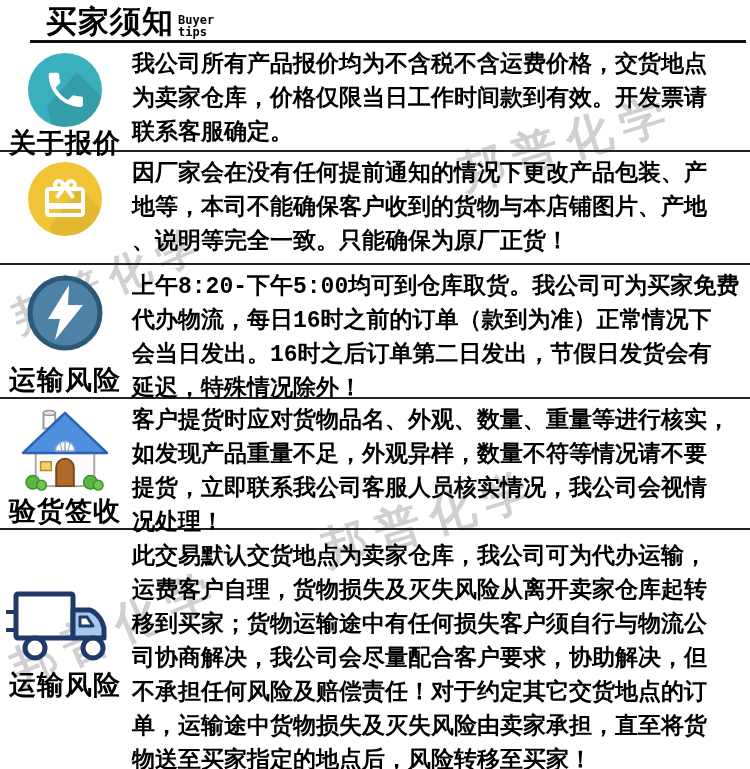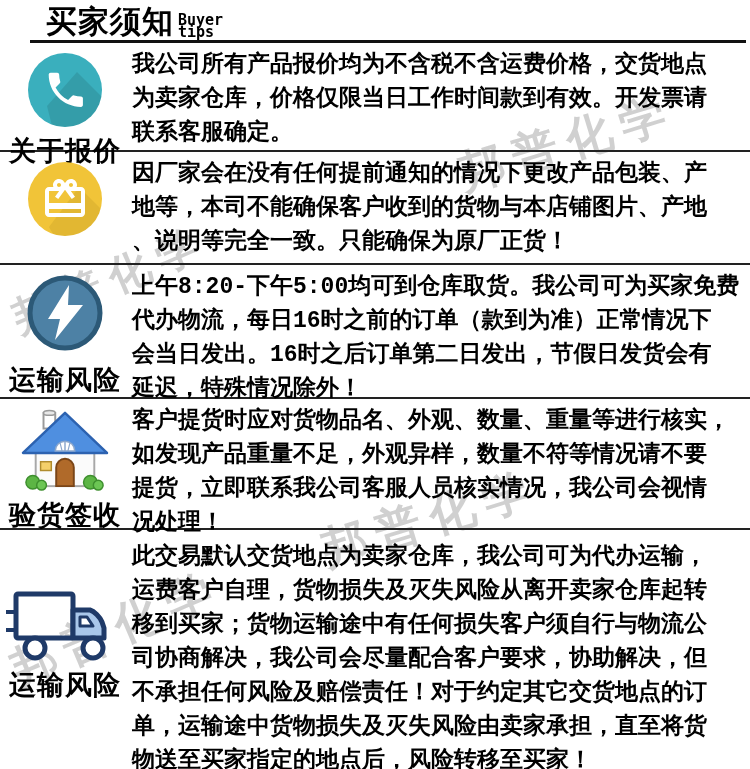--- a/index.html
+++ b/index.html
@@ -26,7 +26,7 @@
   }
   .header-sub{
     font-family:"DejaVu Sans Mono","Liberation Mono",monospace;
-    font-weight:bold;font-size:15px;line-height:12px;margin:10px 0 0 4px;
+    font-weight:bold;font-size:12px;line-height:12px;margin:10px 0 0 4px;
   }
   .header-rule{height:0;border-bottom:3px solid #111;margin:2px 4px 0 30px;}
   .section{

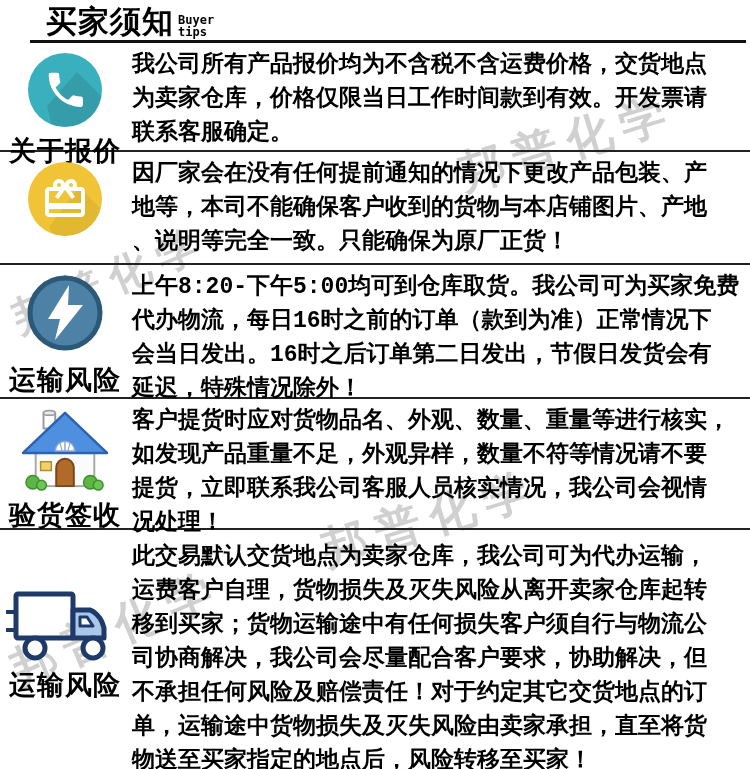--- a/index.html
+++ b/index.html
@@ -40,7 +40,7 @@
   }
   .s5 .icon-col{justify-content:flex-start;padding-top:58px;}
   .section-label{
-    font-weight:bold;font-size:27px;line-height:30px;letter-spacing:1px;white-space:nowrap;margin-top:8px;
+    font-weight:bold;font-size:27px;line-height:30px;letter-spacing:1px;white-space:nowrap;
   }
   .s5 .section-label{margin-top:6px;}
   .text-col{flex:1;min-width:0;font-family:Liberation Mono, monospace;}

